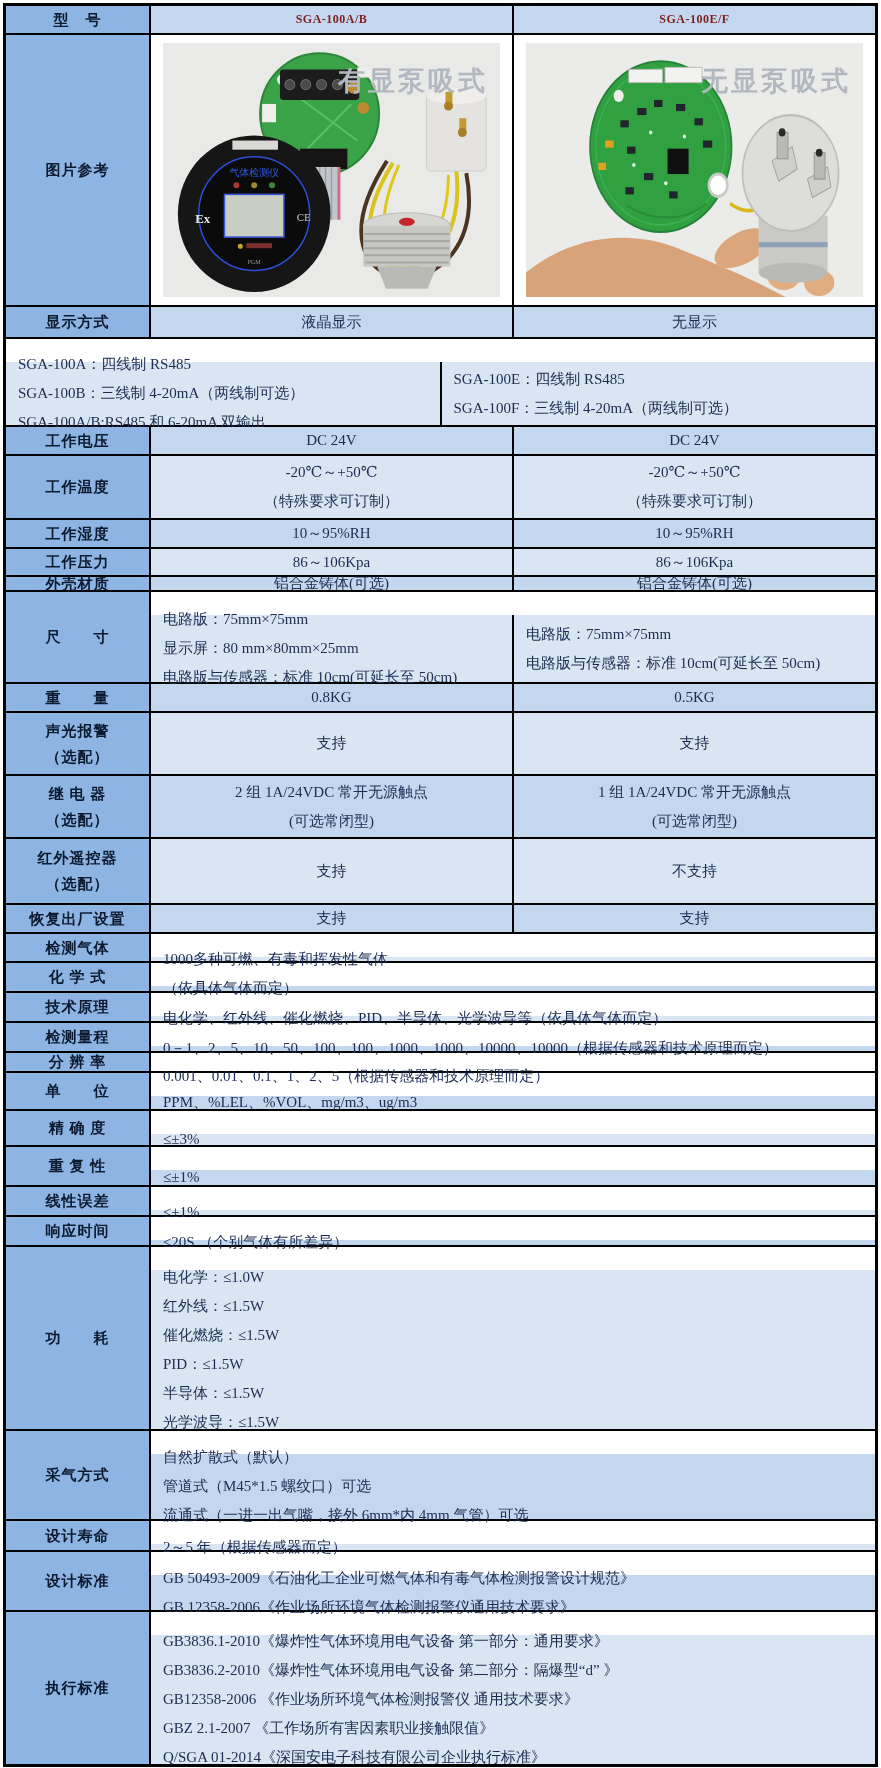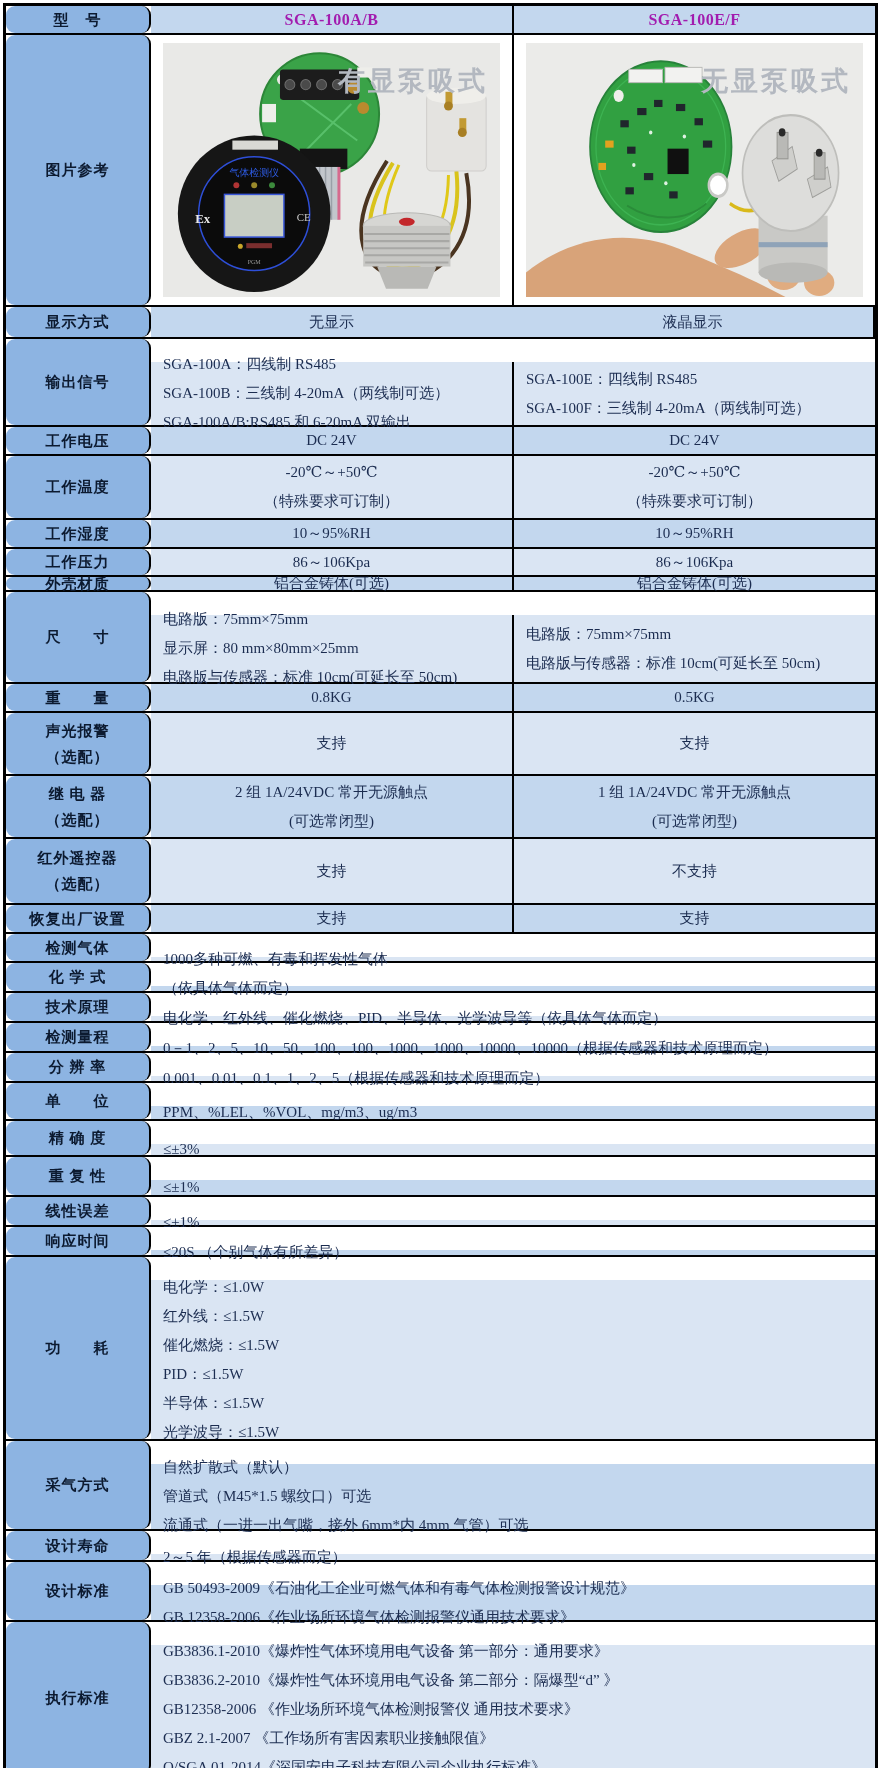--- a/index.html
+++ b/index.html
@@ -20,7 +20,7 @@
     background:var(--label-blue,#8db4e2);
     display:flex; align-items:center; justify-content:center;
     text-align:center; font-weight:bold; font-size:15px; line-height:26px;
-    white-space:pre-line; color:#0c1a30; letter-spacing:1px;border-radius:9px;
+    white-space:pre-line; color:#0c1a30; letter-spacing:1px;
   }
   .td {
     flex:1 1 0; display:flex; flex-direction:column; justify-content:center;

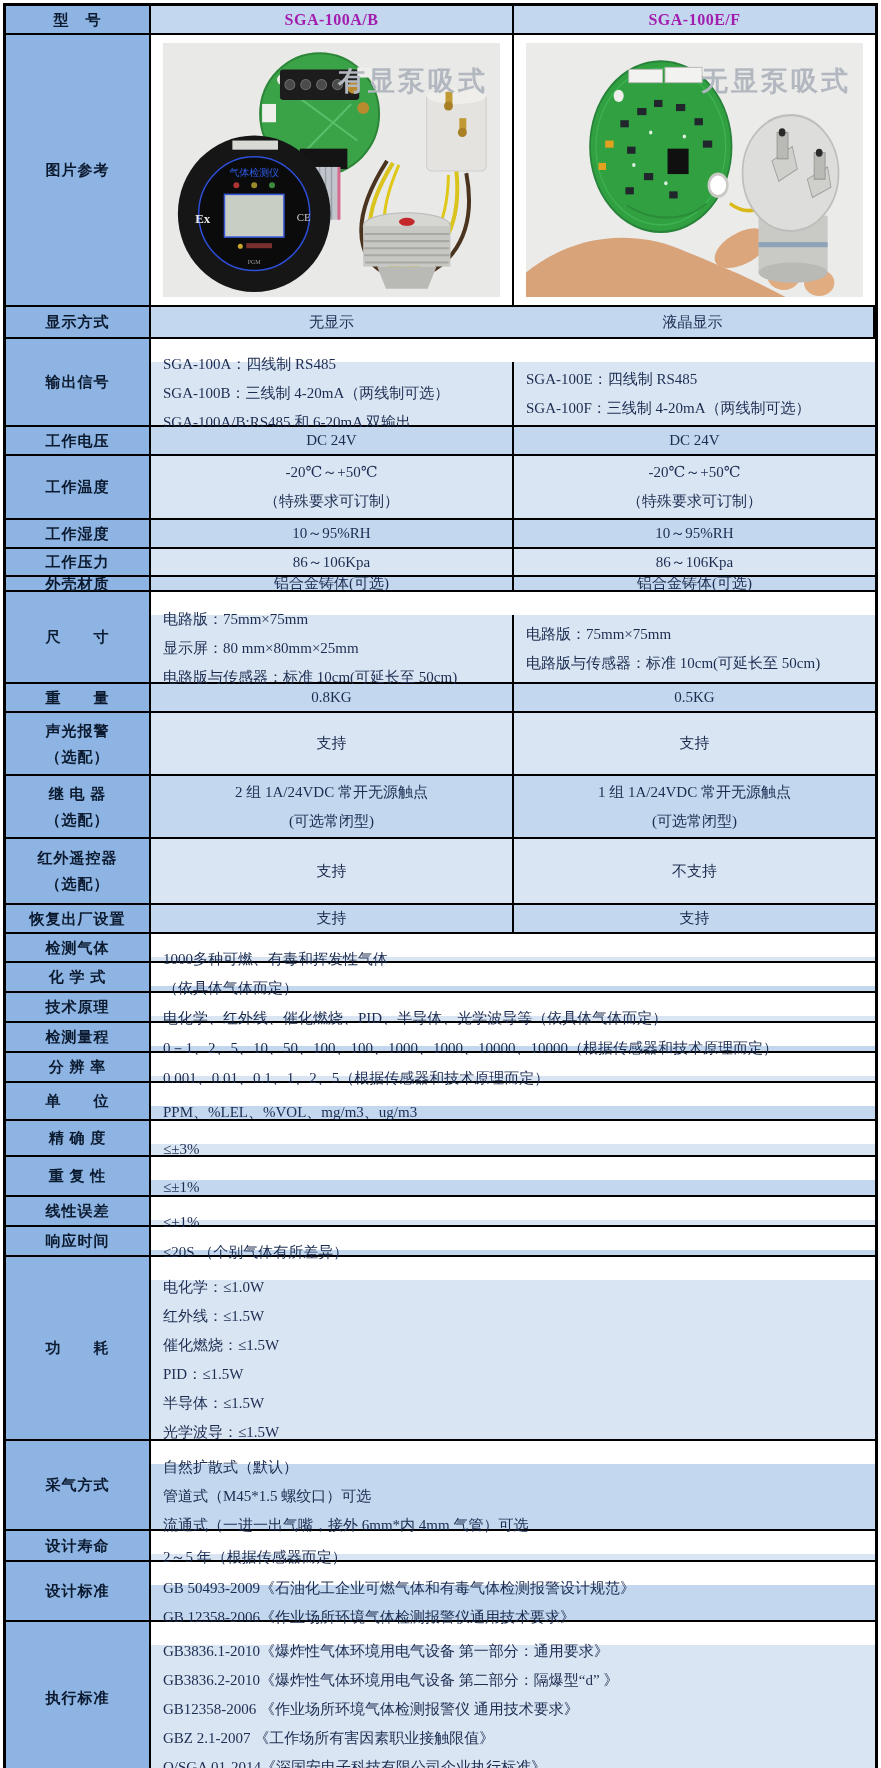--- a/index.html
+++ b/index.html
@@ -31,7 +31,7 @@
   .l { align-items:flex-start; text-align:left; padding-left:12px; padding-right:6px;margin-top:23px; }
   .dark  { background:var(--row-dark,#c3d7ee); }
   .light { background:var(--row-light,#dae5f3); }
-  .hdr .td { font-weight:bold; font-size:16px; letter-spacing:.5px; color:#a21caf; }
+  .hdr .td { font-weight:bold; font-size:12px; letter-spacing:.5px; color:#7f1d1d; }
   .ln { width:100%; }
   .c .ln { width:auto; }
   .photo-cell { background:#fff; padding:8px 12px; position:relative; }

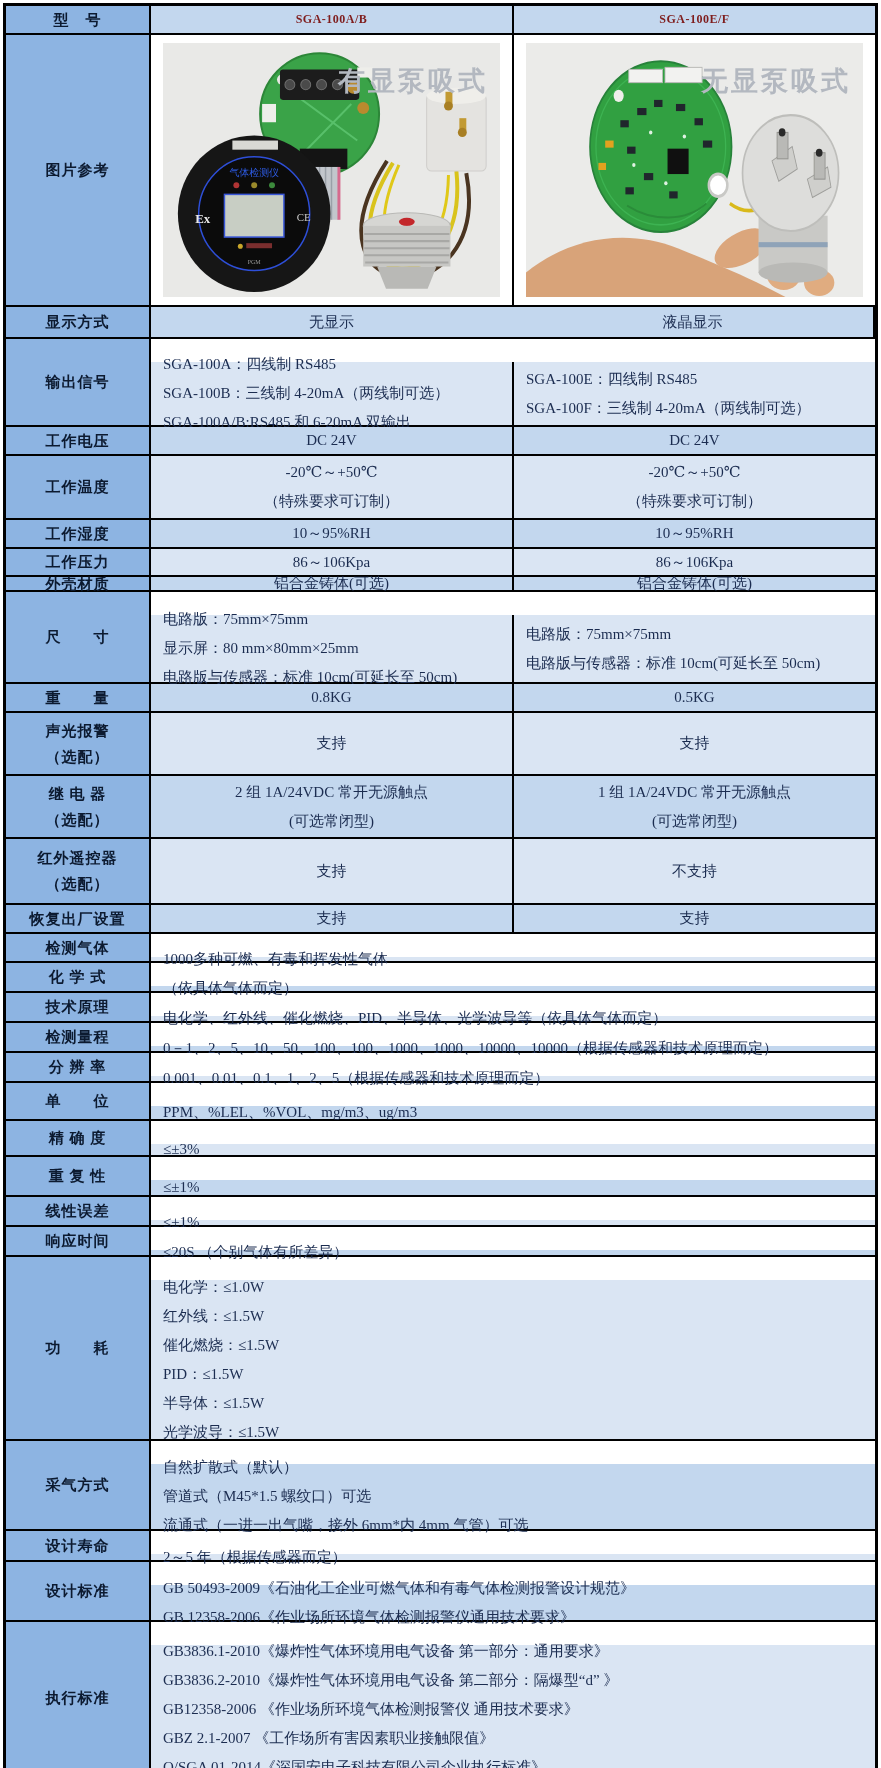--- a/index.html
+++ b/index.html
@@ -185,11 +185,11 @@
 
   <div class="tr" style="height:32px">
     <div class="th">显示方式</div>
+    <div class="td c dark mid">
+        <div class="ln">液晶显示</div>
+      </div>
     <div class="td c dark">
         <div class="ln">无显示</div>
-      </div>
-    <div class="td c dark mid">
-        <div class="ln">液晶显示</div>
       </div>
   </div>
 

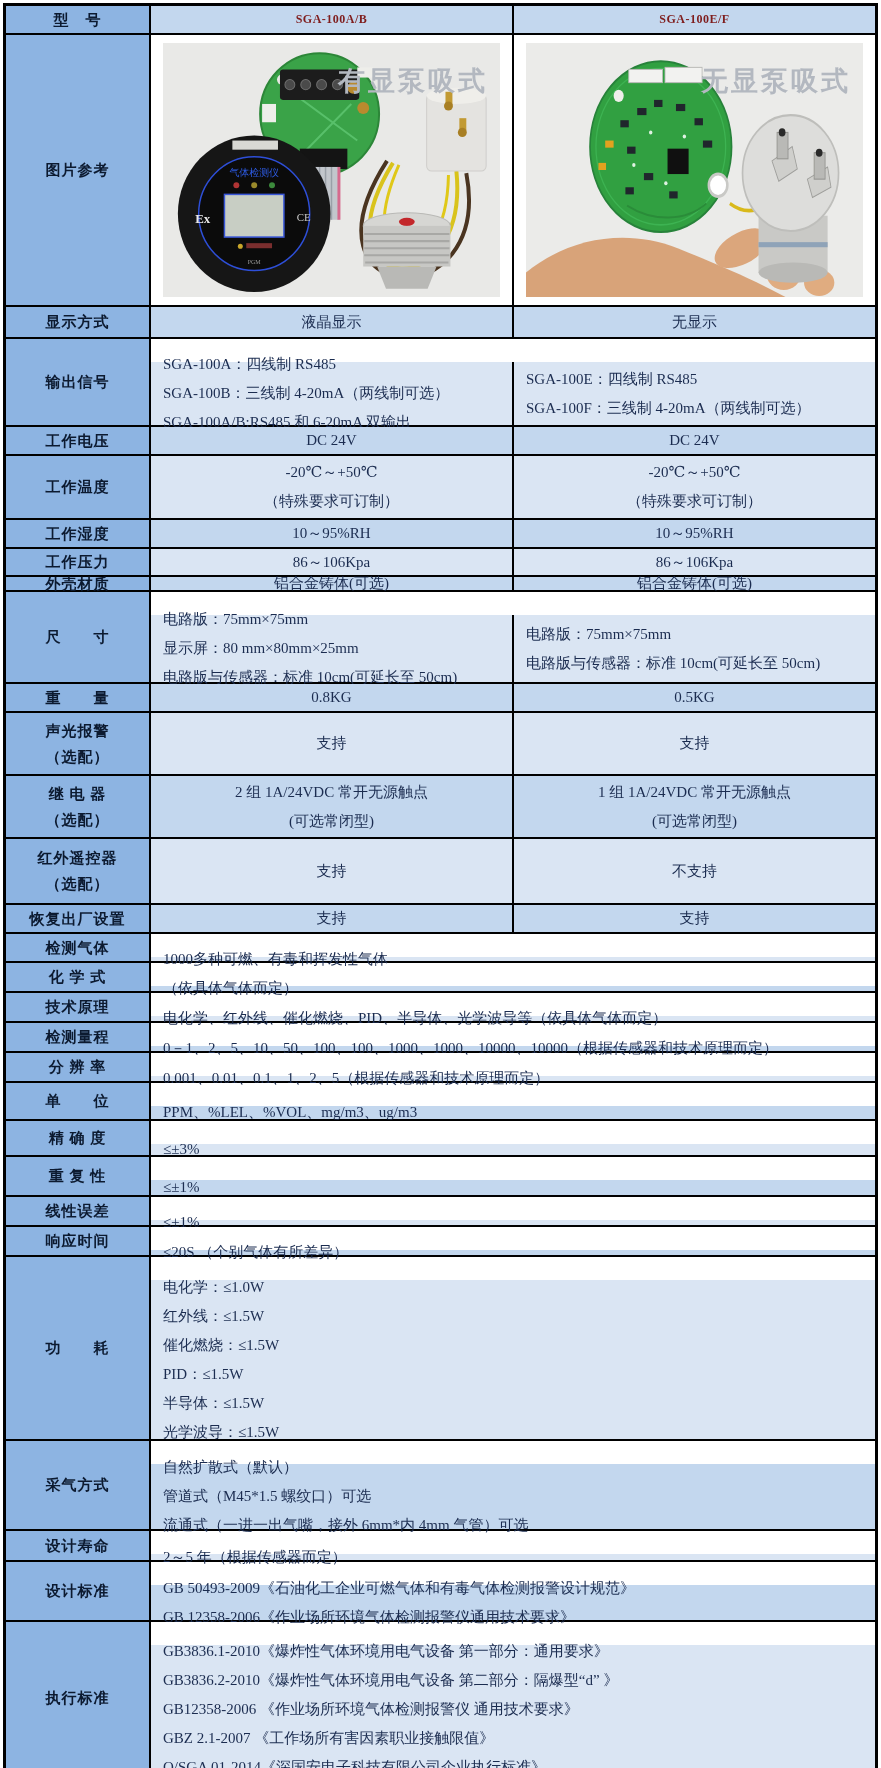--- a/index.html
+++ b/index.html
@@ -194,7 +194,6 @@
   </div>
 
   <div class="tr" style="height:88px">
-    <div class="th">输出信号</div>
     <div class="td l light mid">
       <div class="ln">SGA-100A：四线制 RS485</div>
       <div class="ln">SGA-100B：三线制 4-20mA（两线制可选）</div>

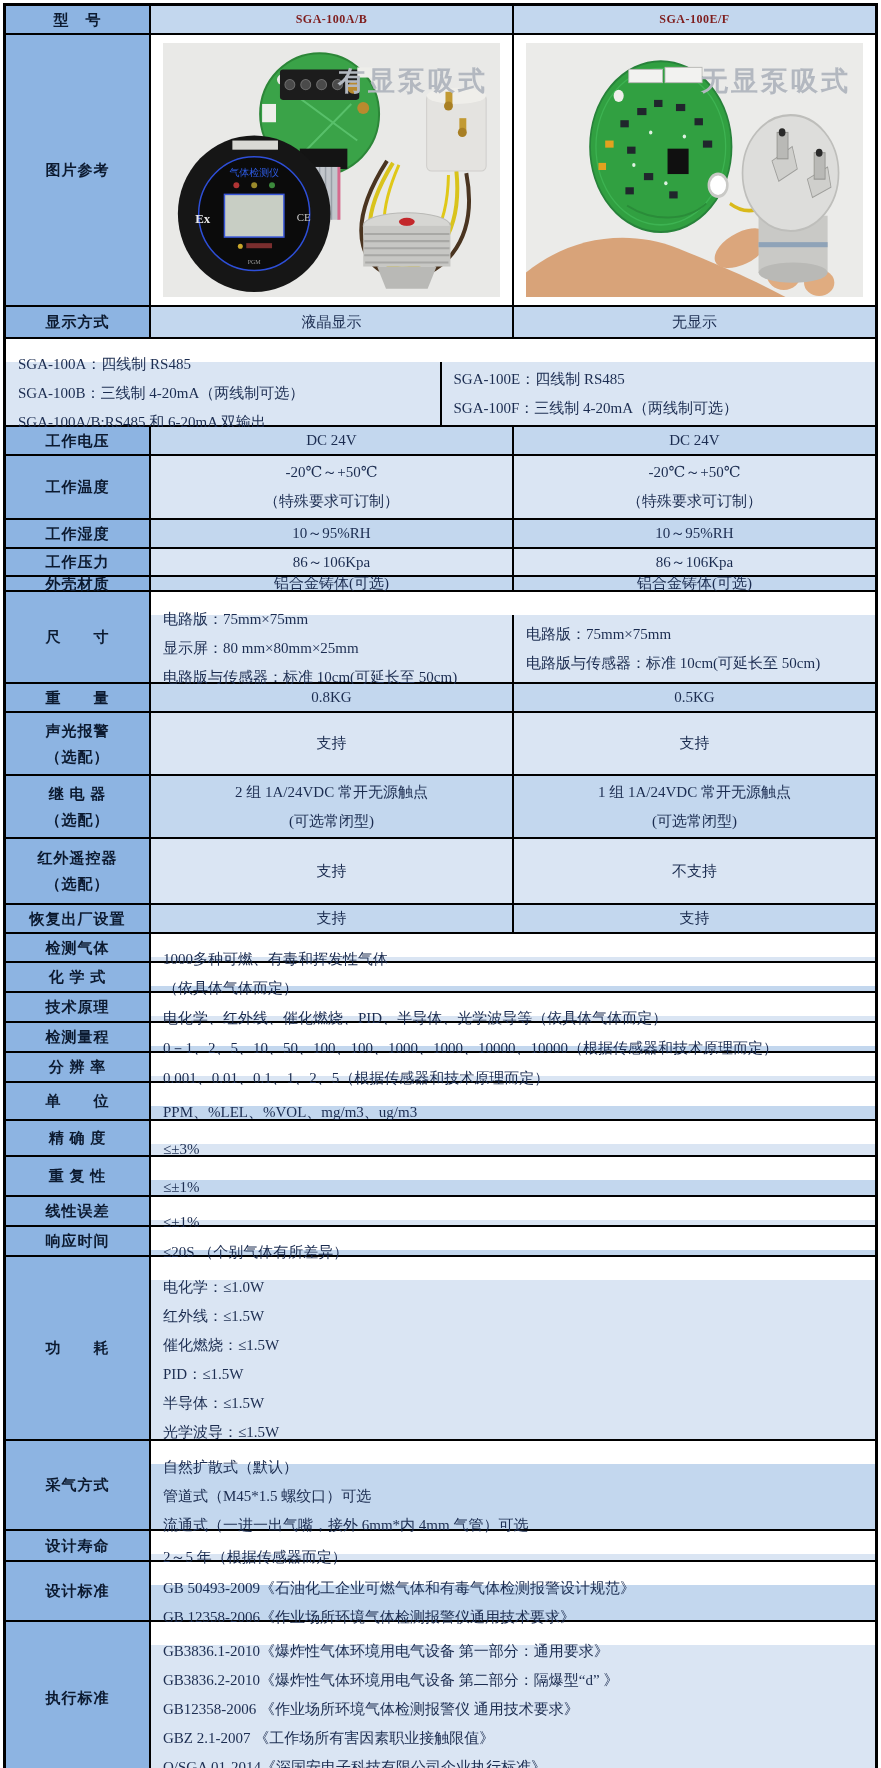--- a/index.html
+++ b/index.html
@@ -353,7 +353,7 @@
       </div>
   </div>
 
-  <div class="tr" style="height:30px">
+  <div class="tr" style="height:20px">
     <div class="th">分 辨 率</div>
     <div class="td l light">
         <div class="ln">0.001、0.01、0.1、1、2、5（根据传感器和技术原理而定）</div>

